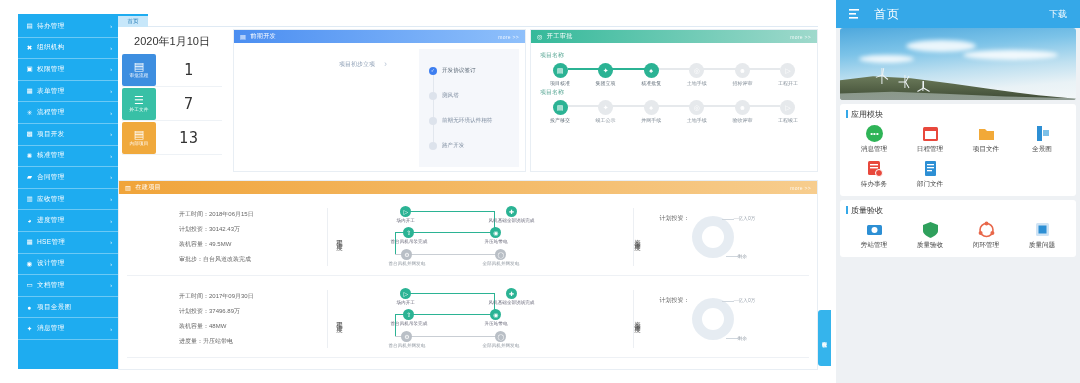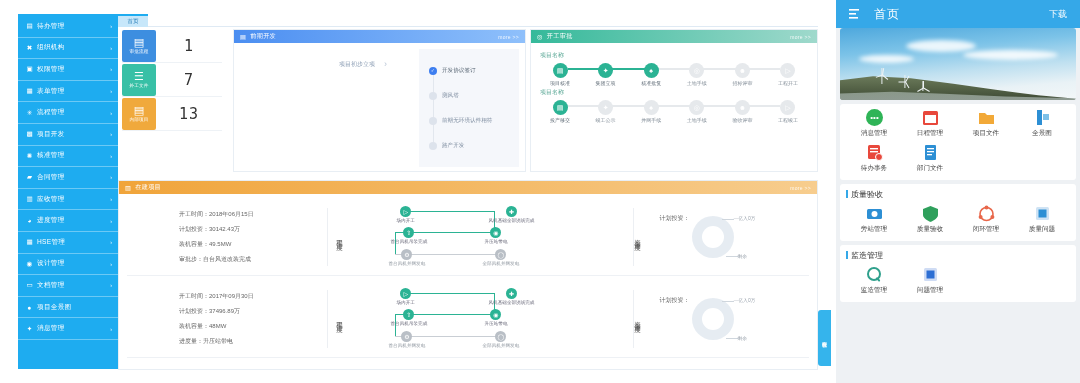--- a/index.html
+++ b/index.html
@@ -292,6 +292,7 @@
   </div>
 
   <section class="panel card-date">
+    <div class="date-title">2020年1月10日</div>
     <div id="stats">
         <div class="stat-row">
           <div class="stat-ico s-blue">

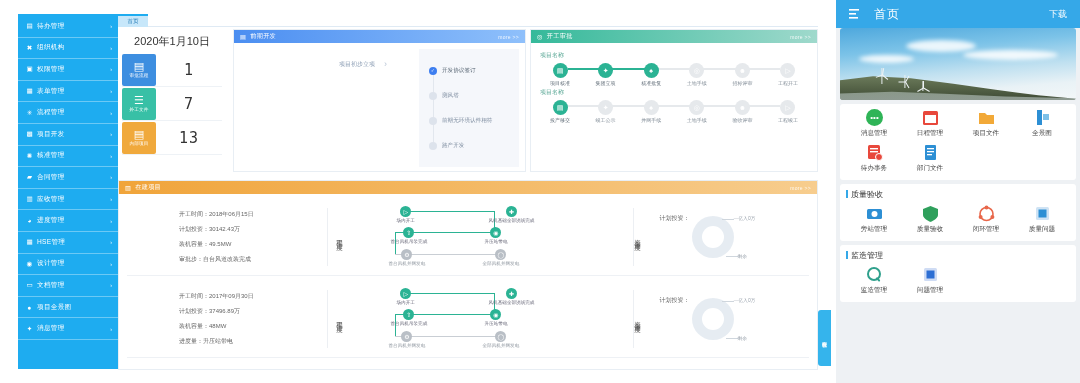--- a/index.html
+++ b/index.html
@@ -581,6 +581,7 @@
     </div>
     <div id="msecs">
         <div class="m-sec">
+          <div class="m-sec-ttl">应用模块</div>
           <div class="m-grid">
             <div class="m-app">
               <span class="mi">

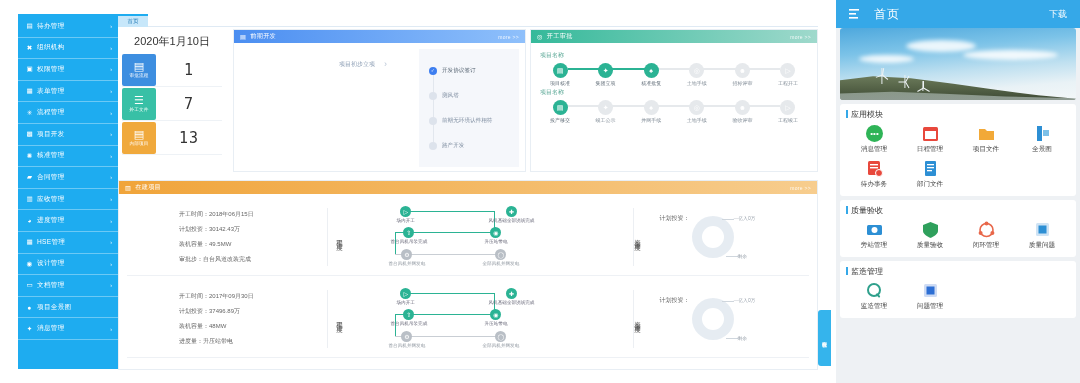--- a/index.html
+++ b/index.html
@@ -684,29 +684,6 @@
             </div>
           </div>
         </div>
-        <div class="m-sec">
-          <div class="m-sec-ttl">监造管理</div>
-          <div class="m-grid">
-            <div class="m-app">
-              <span class="mi">
-                <svg width="17" height="17" viewBox="0 0 17 17">
-                  <circle cx="8" cy="8" r="6" fill="none" stroke="#2fa08c" stroke-width="2"></circle>
-                  <rect x="11" y="11" width="5" height="2" rx="1" fill="#2fa08c" transform="rotate(45 11 11)"></rect>
-                </svg>
-              </span>
-              <span class="mlab">监造管理</span>
-            </div>
-            <div class="m-app">
-              <span class="mi">
-                <svg width="17" height="17" viewBox="0 0 17 17">
-                  <rect x="2" y="2" width="13" height="13" rx="1.5" fill="#cfdcf4"></rect>
-                  <rect x="4.5" y="4.5" width="8" height="8" fill="#2d6fd4"></rect>
-                </svg>
-              </span>
-              <span class="mlab">问题管理</span>
-            </div>
-          </div>
-        </div>
       </div>
   </aside>
 </div>

